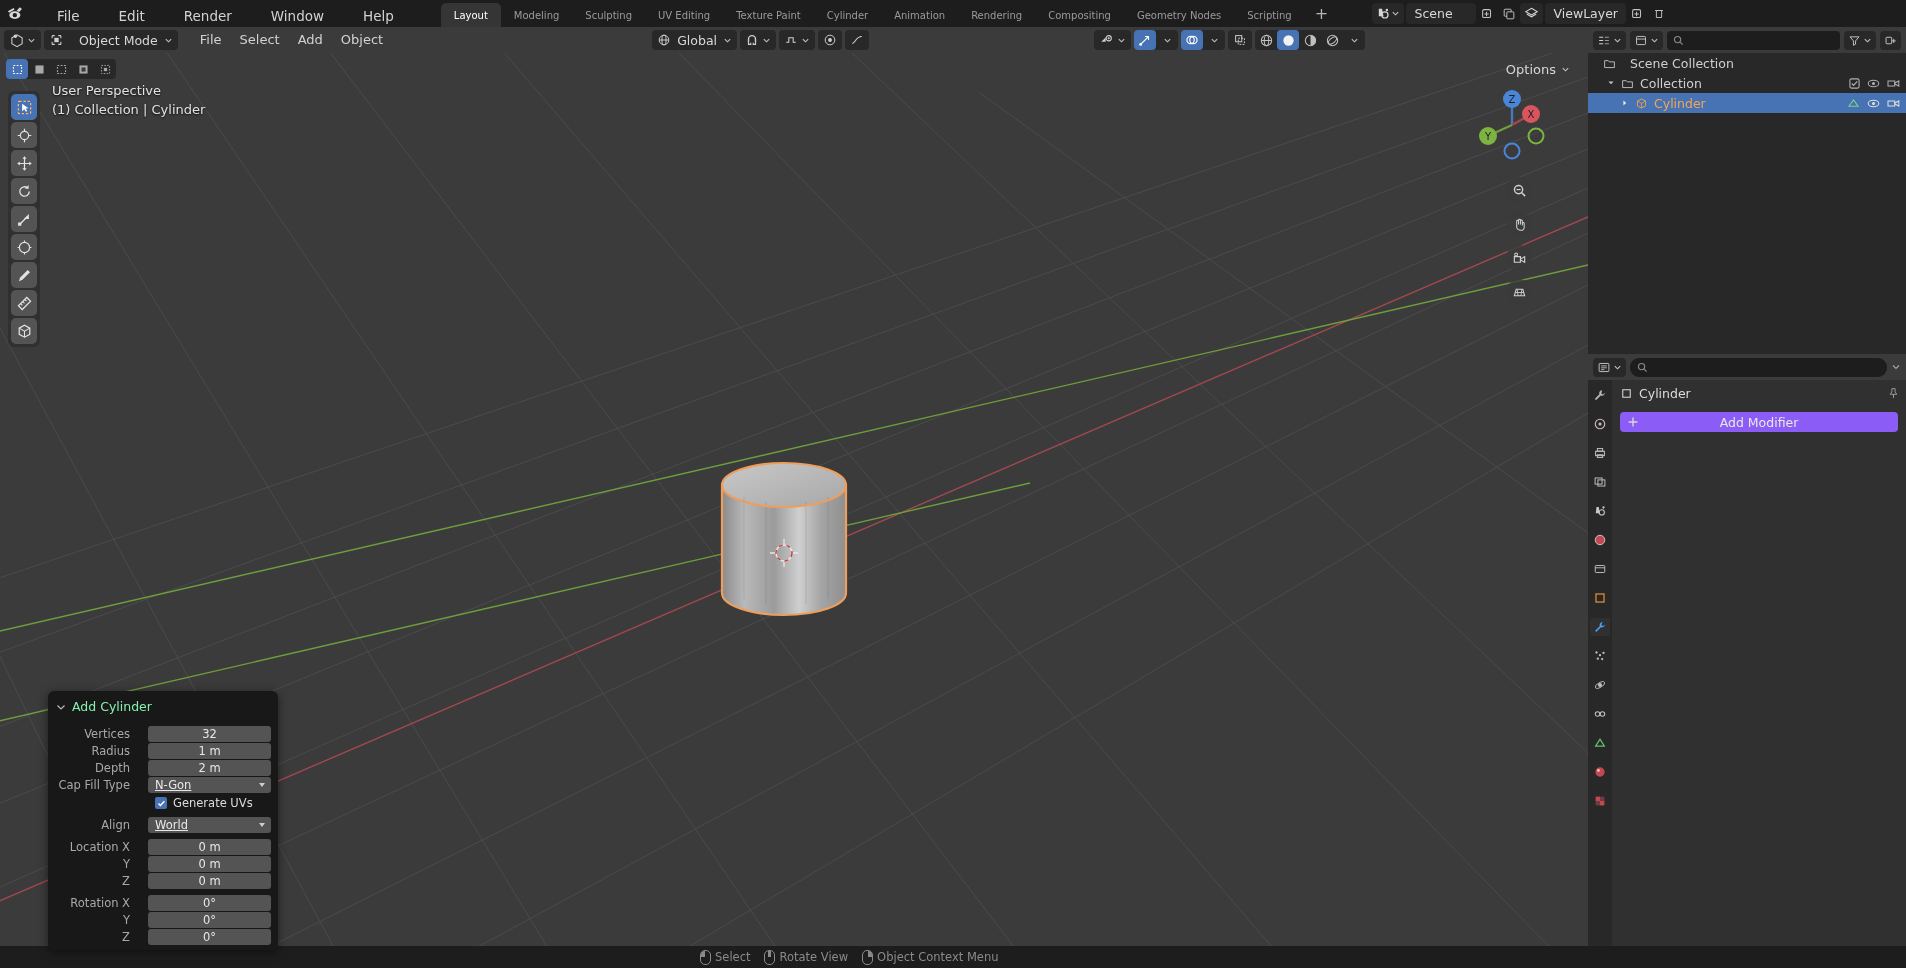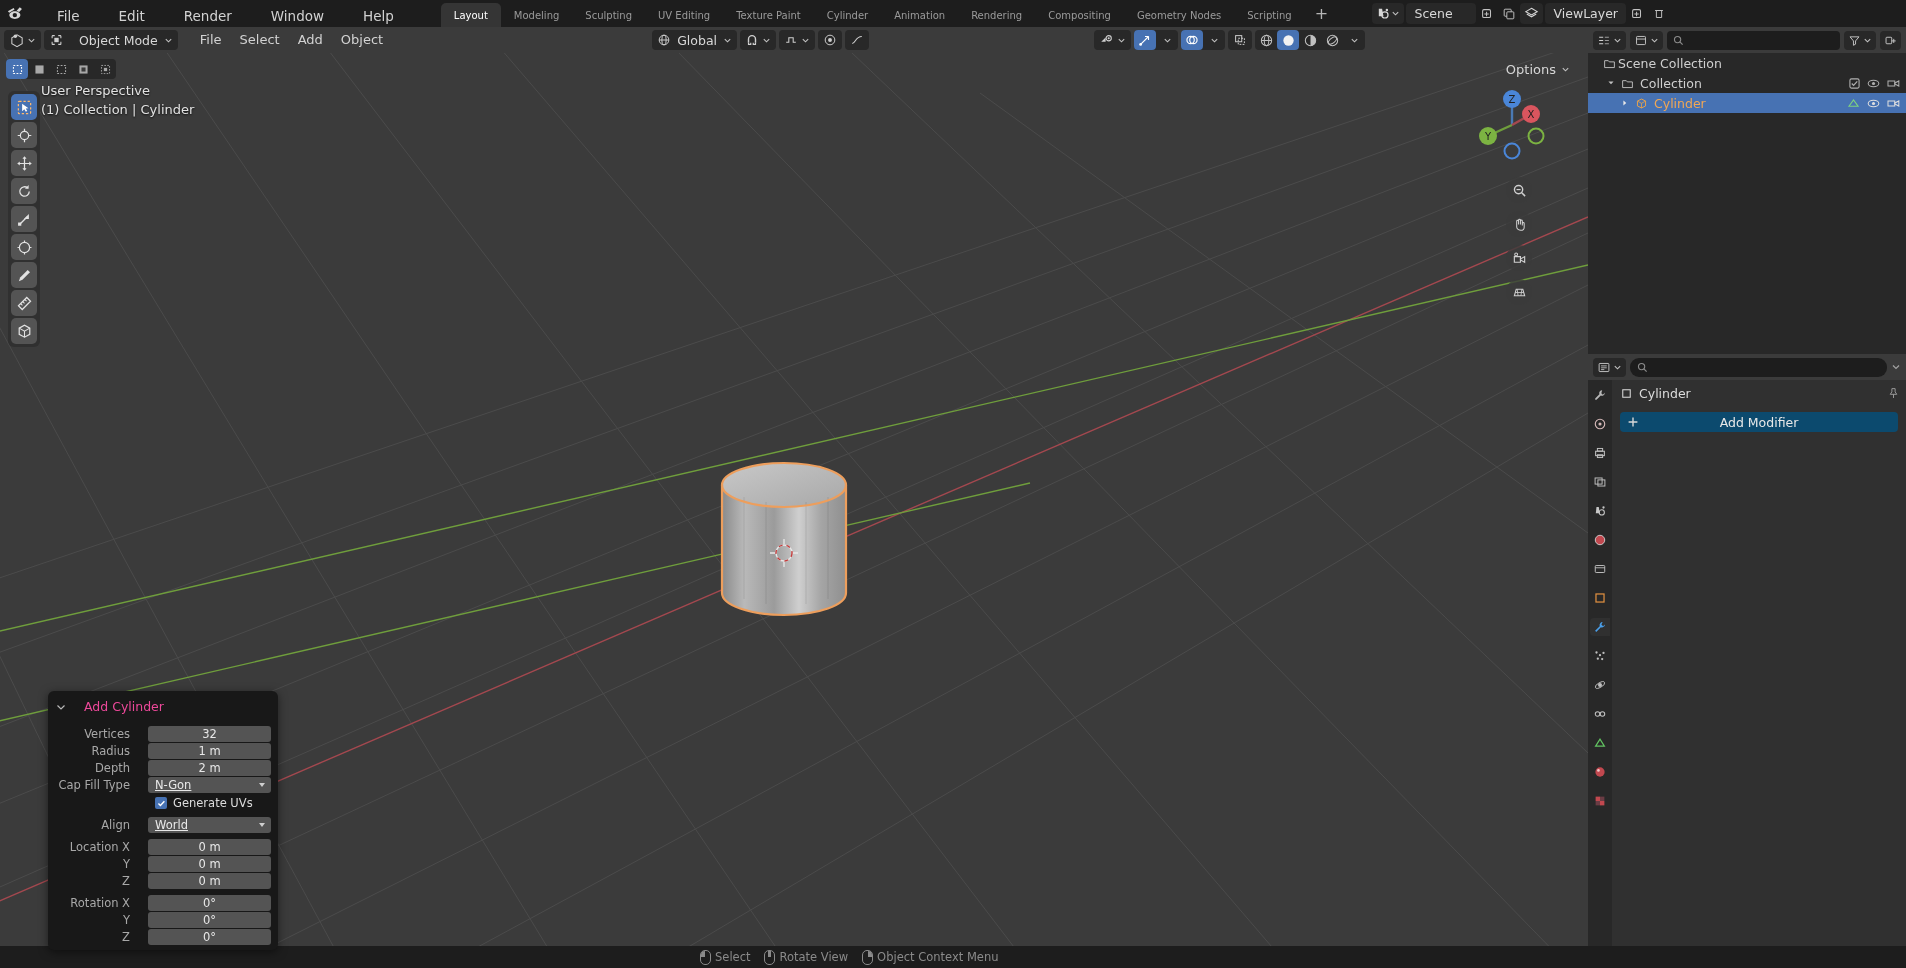--- a/index.html
+++ b/index.html
@@ -753,7 +753,7 @@
               <path d="M2 4.5h4.5L7.8 6H14v7H2z" fill="none" stroke="#c8c8c8" stroke-width="1.1"></path>
             </svg>
         </div>
-        <span style="margin-left:0">Scene Collection</span>
+        <span style="margin-left:12px">Scene Collection</span>
       </div>
 
       <div class="ol-row" style="padding-left:16px">

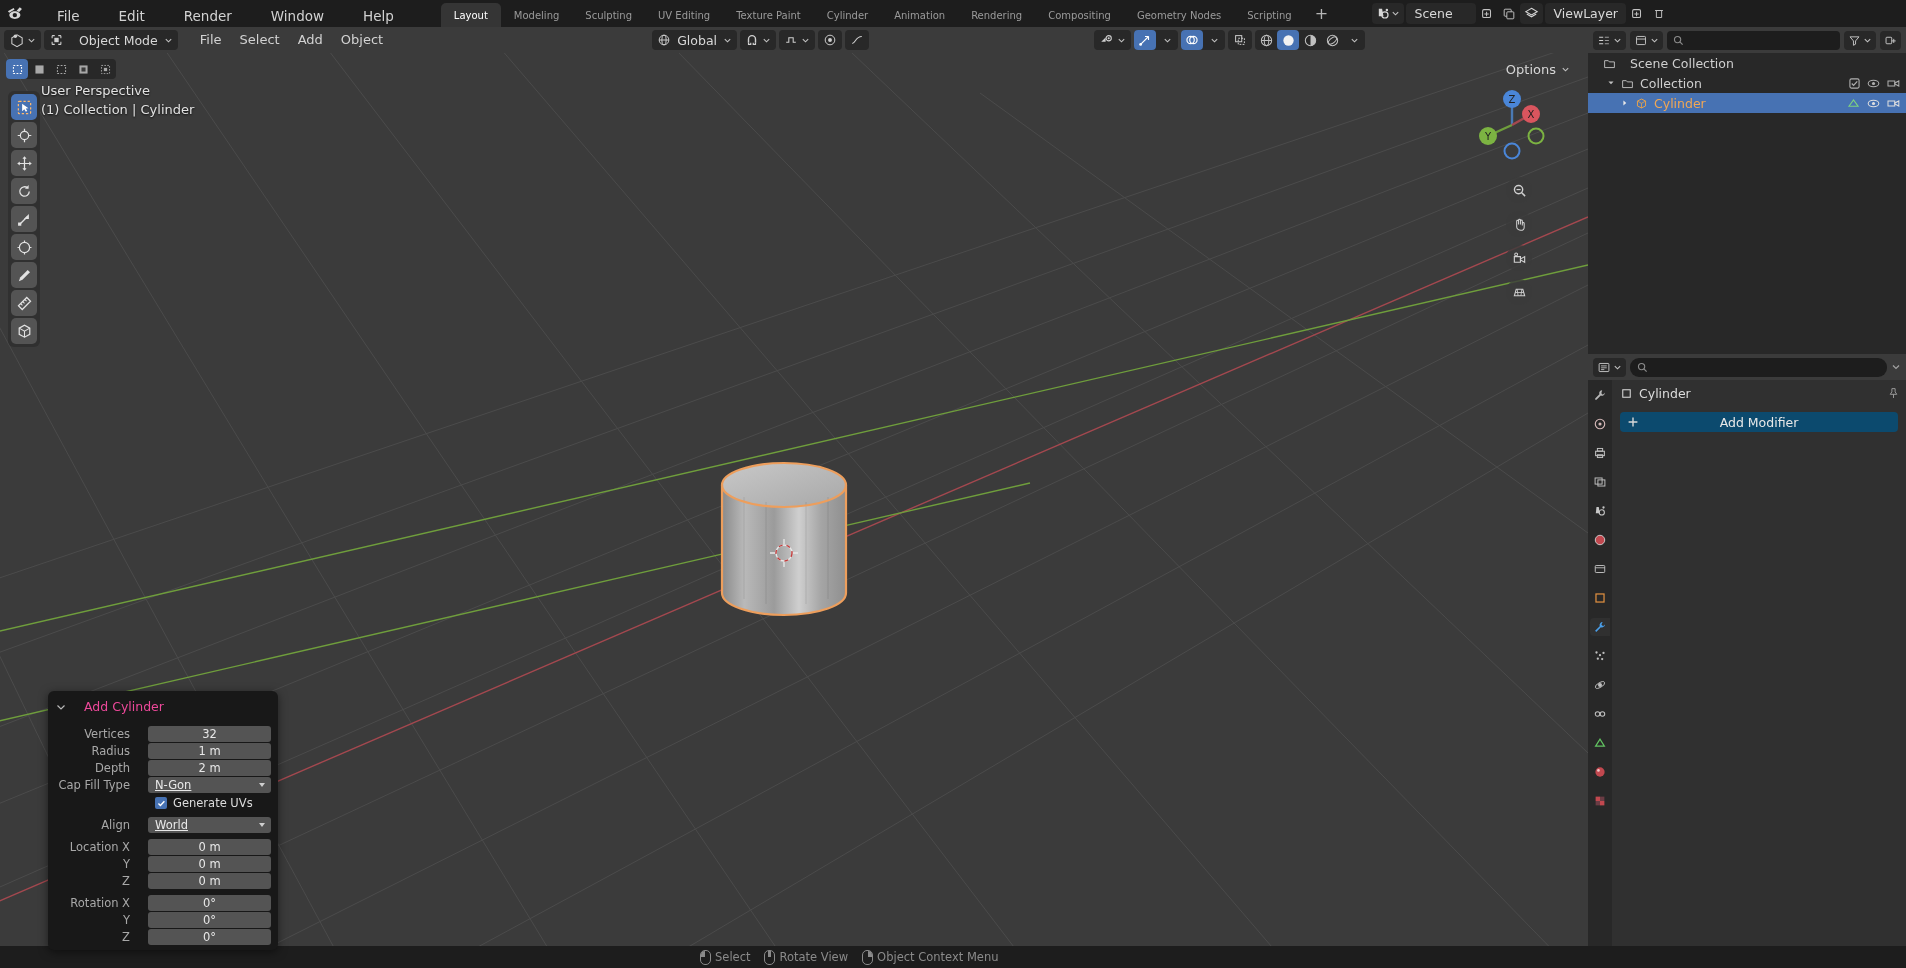--- a/index.html
+++ b/index.html
@@ -90,7 +90,7 @@
   .sm-btn.active { background: #4772b3; border-radius: 4px; }
 
   
-  #vp-text { position: absolute; left: 41px; top: 54px; z-index: 12; pointer-events: none; }
+  #vp-text { position: absolute; left: 52px; top: 54px; z-index: 12; pointer-events: none; }
   #vp-text div { color: #e2e2e2; font-size: 13px; line-height: 19px; text-shadow: 0 1px 2px rgba(0,0,0,.8); }
 
   

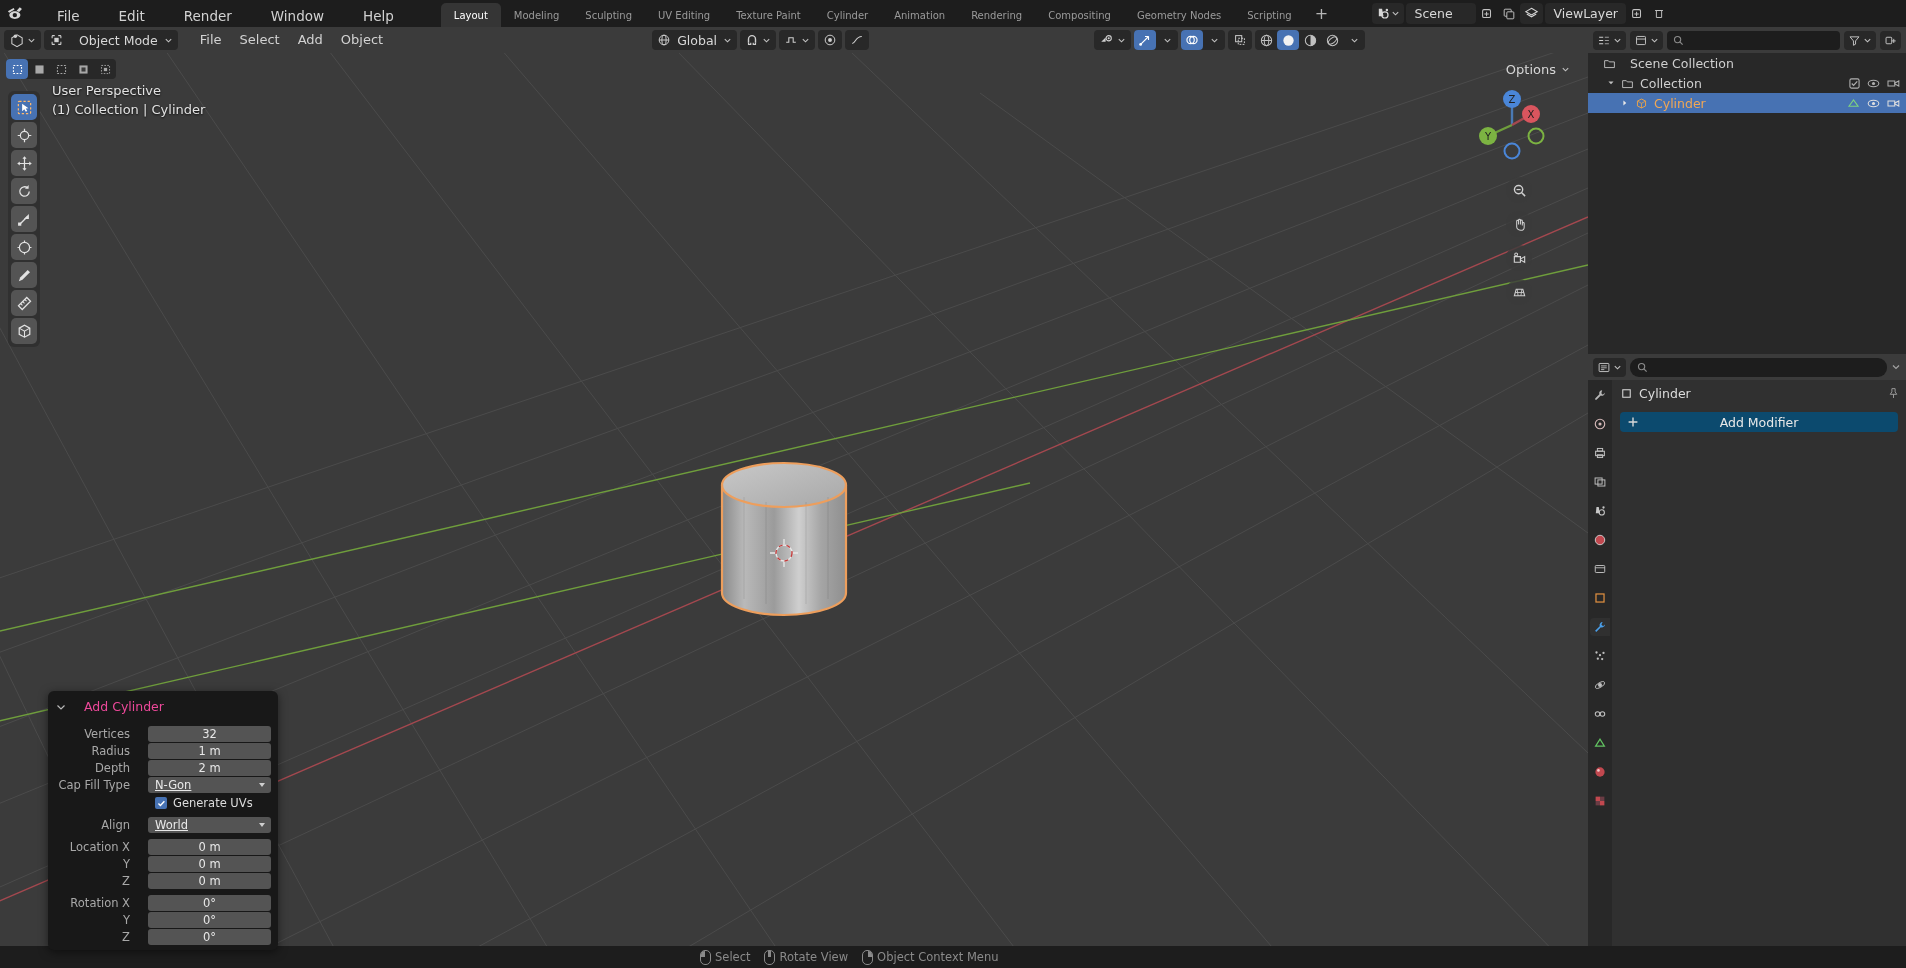--- a/index.html
+++ b/index.html
@@ -177,7 +177,7 @@
   #prop-breadcrumb { display: flex; align-items: center; height: 26px; padding: 0 8px; gap: 6px; position: relative; }
   #prop-breadcrumb span.bc-text { color: #dcdcdc; font-size: 12.5px; }
   #add-modifier {
-    margin: 6px 8px 0 8px; height: 20px; background: #0c4a6e; border-radius: 4px;
+    margin: 6px 8px 0 8px; height: 20px; background: #8b5cf6; border-radius: 4px;
     display: flex; align-items: center; justify-content: center; gap: 7px;
     color: #e8e8e8; font-size: 12.5px; position: relative;
   }

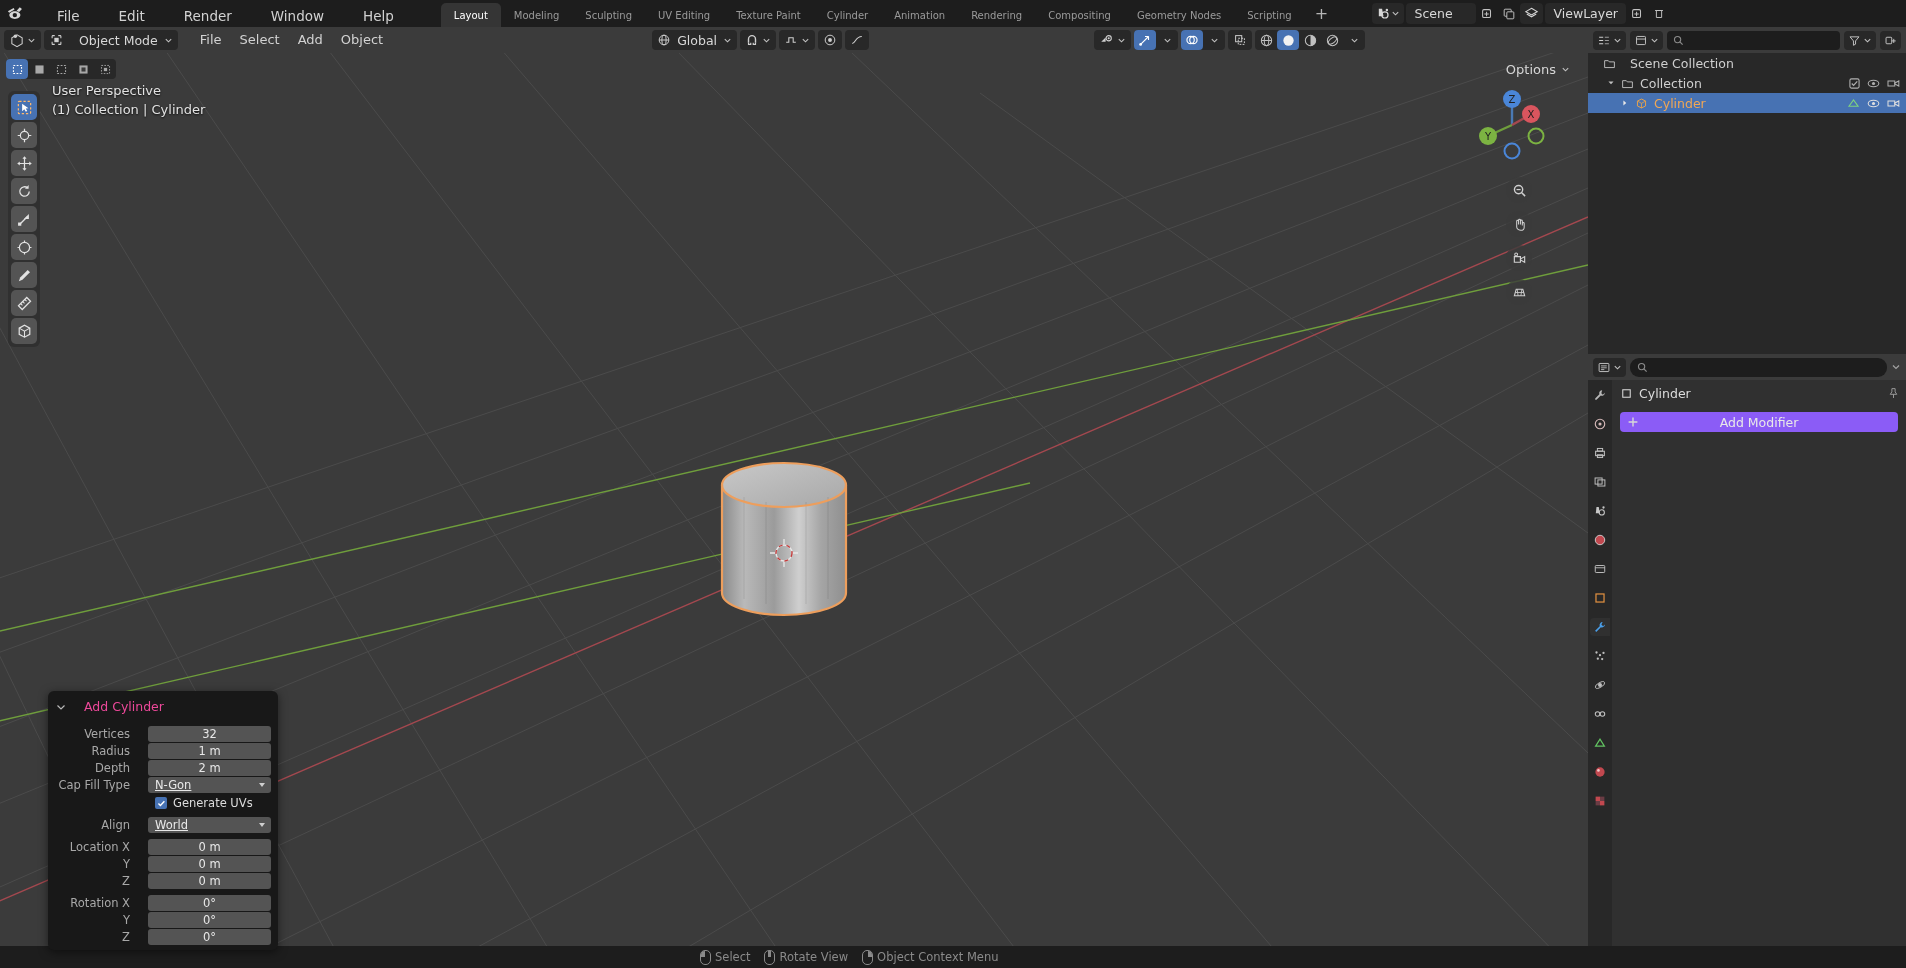--- a/index.html
+++ b/index.html
@@ -110,7 +110,7 @@
     background: #181818; border-radius: 6px; padding: 6px 0 4px 0;
     z-index: 18; box-shadow: 0 2px 10px rgba(0,0,0,.5);
   }
-  #op-title { display: flex; align-items: center; gap: 18px; padding: 2px 8px 6px 8px; color: #ec4899; font-size: 12.5px; }
+  #op-title { display: flex; align-items: center; gap: 6px; padding: 2px 8px 6px 8px; color: #86efac; font-size: 12.5px; }
   .op-row { display: flex; align-items: center; height: 16px; margin: 1px 7px 1px 0; padding-left: 8px; }
   .op-row.gap { margin-top: 6px; }
   .op-label { width: 92px; text-align: right; padding-right: 18px; color: #a8a8a8; font-size: 11.5px; white-space: nowrap; }

